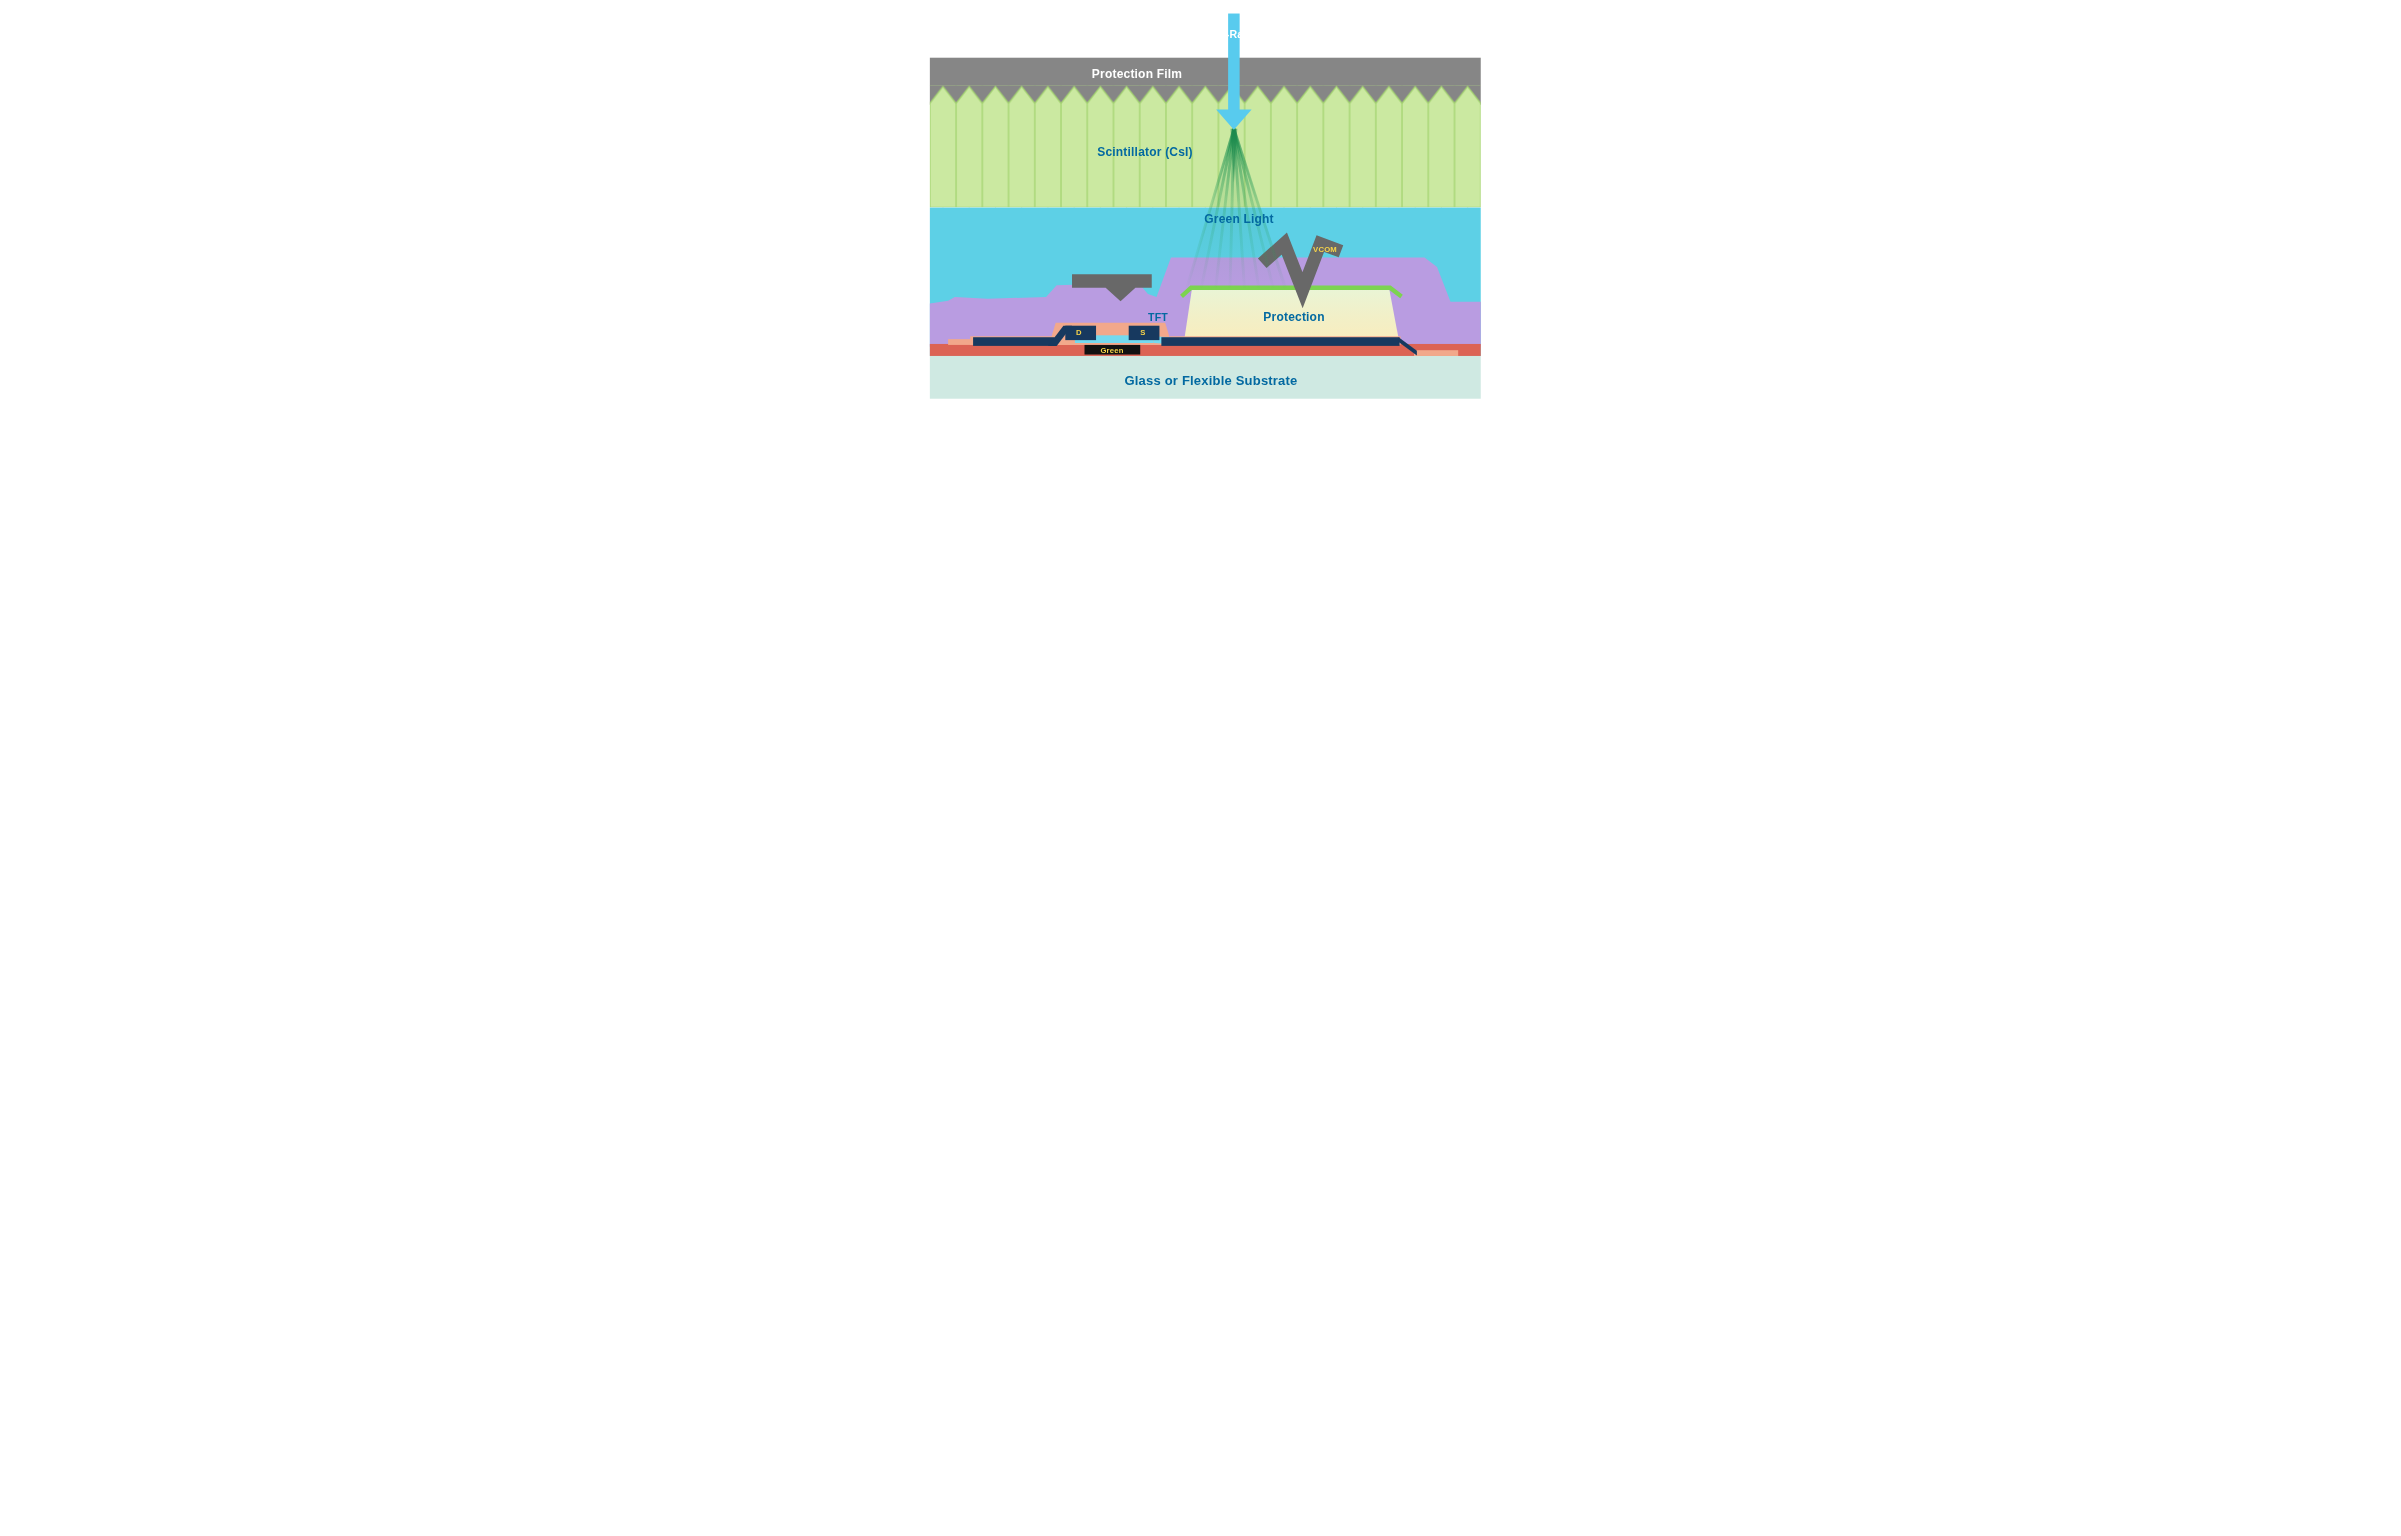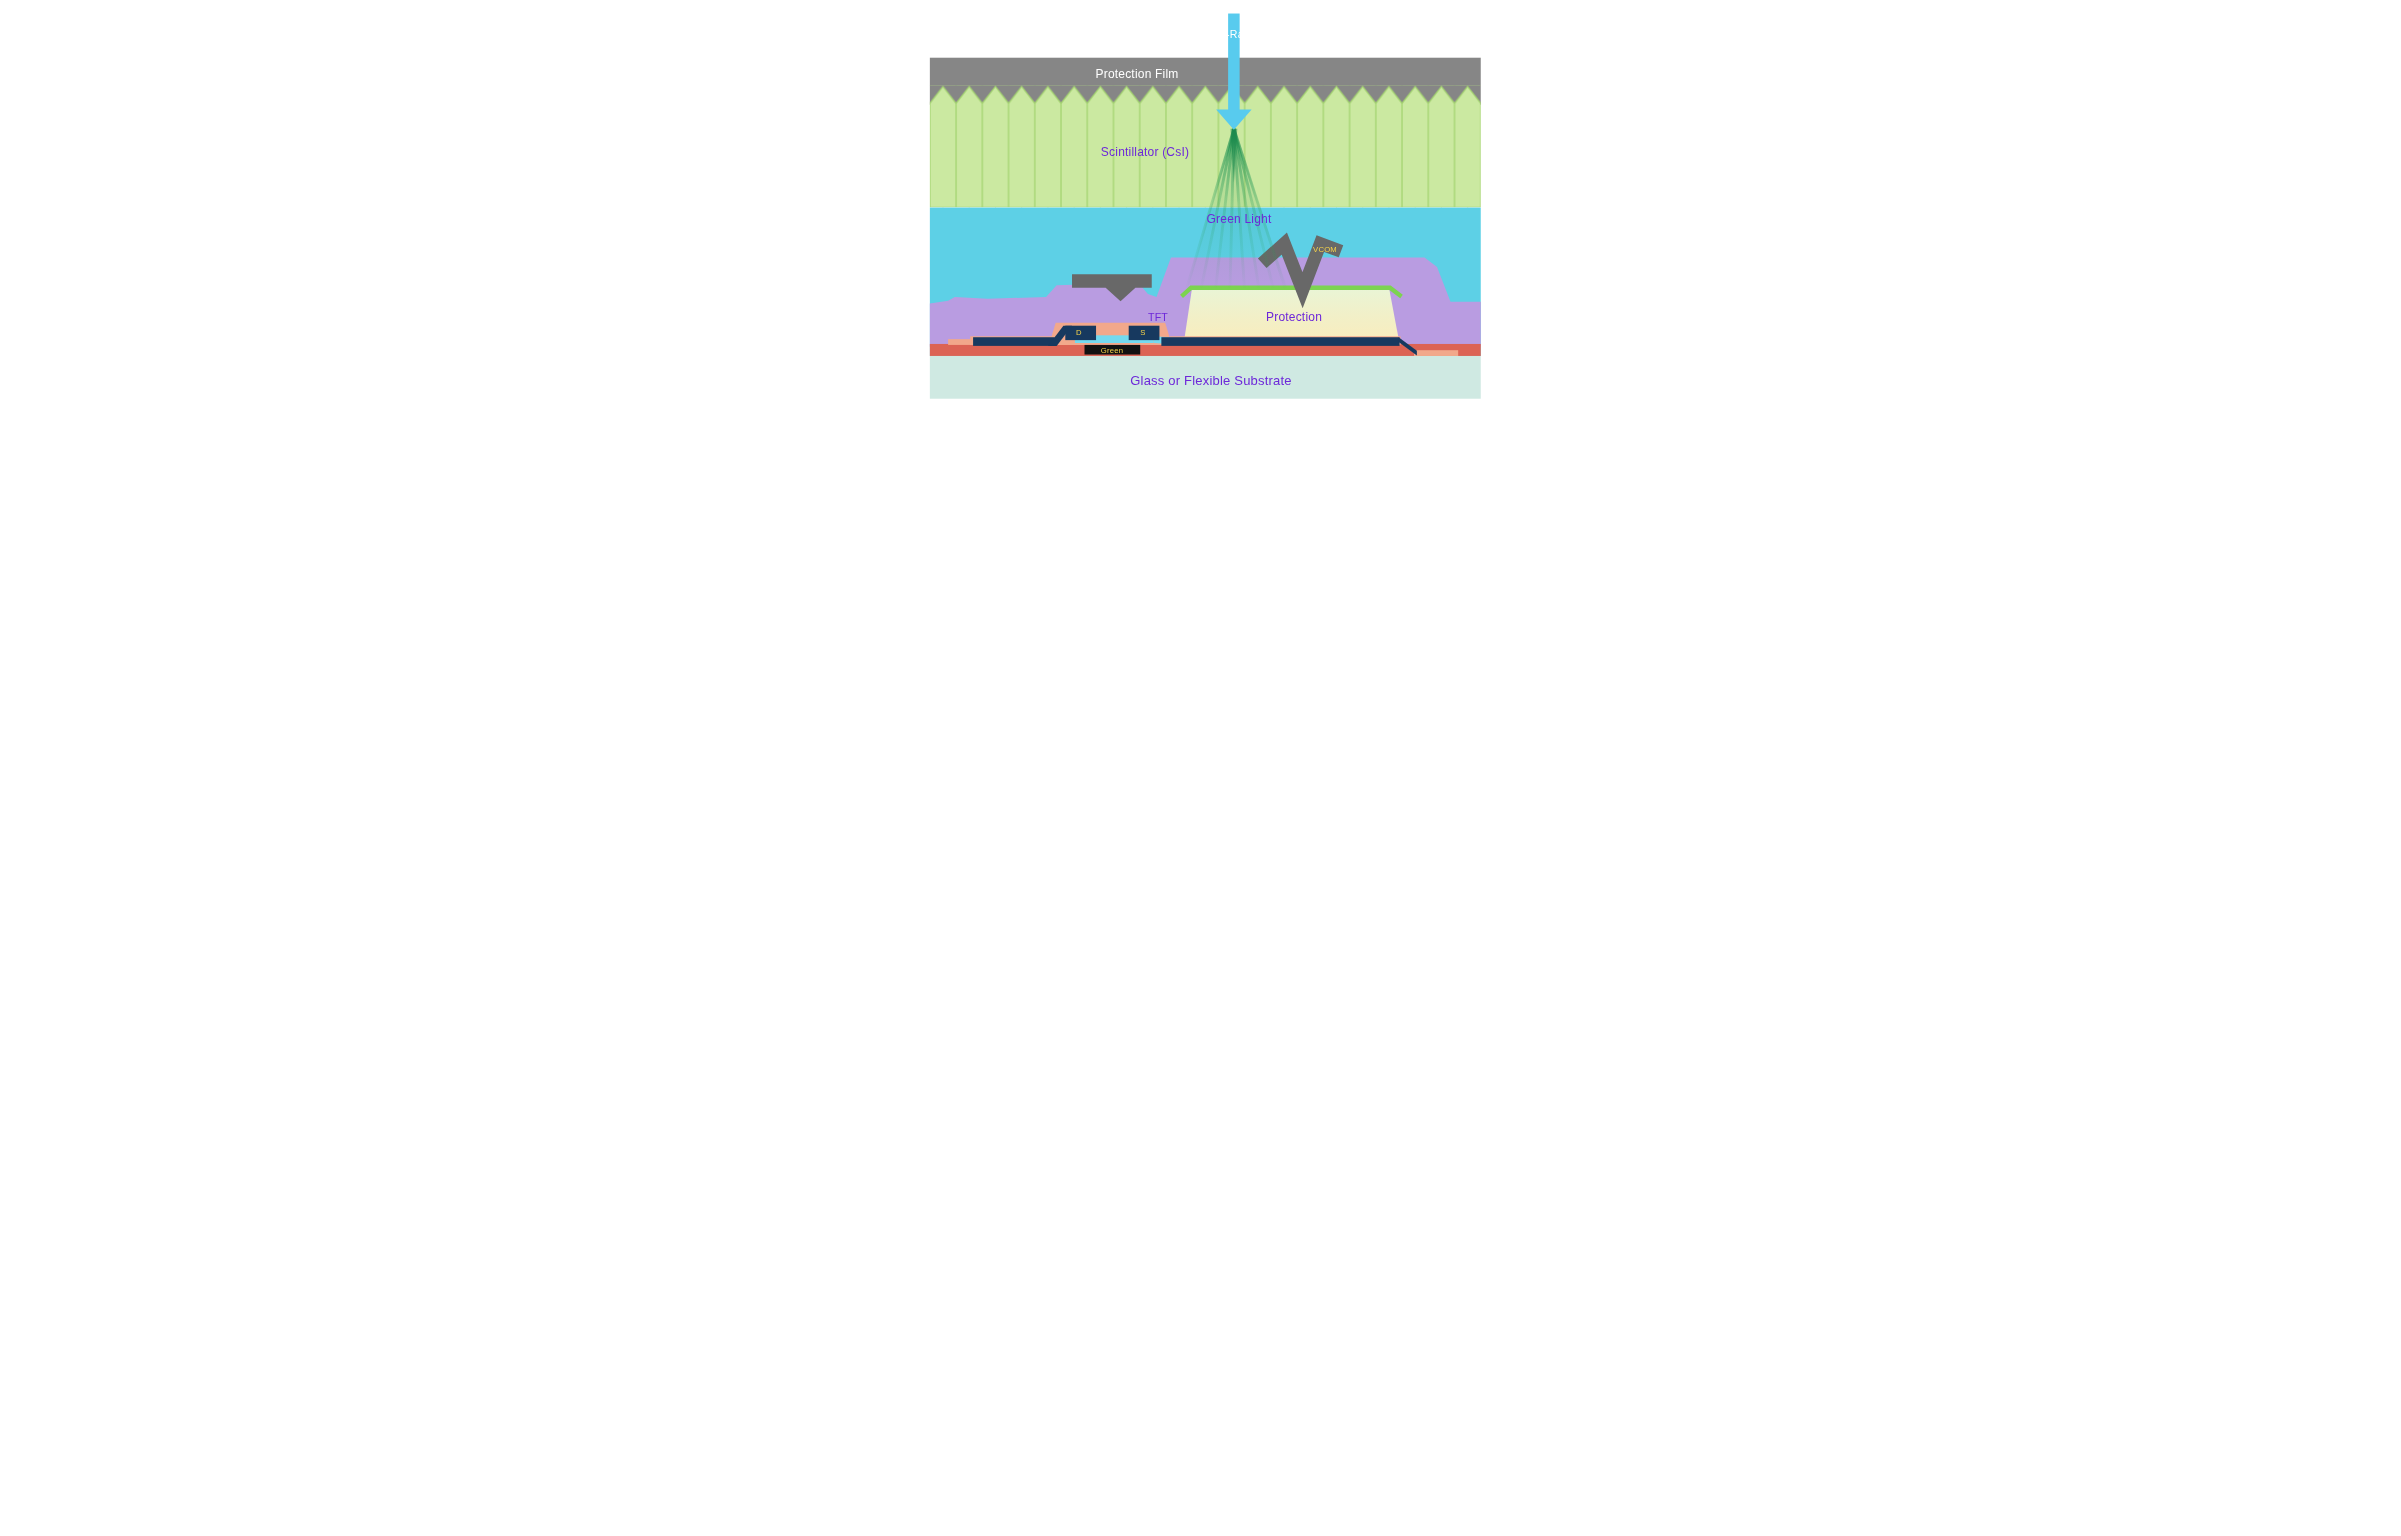--- a/index.html
+++ b/index.html
@@ -6,7 +6,7 @@
   body{font-family:"Liberation Sans","DejaVu Sans",sans-serif;}
   .canvas{position:relative;width:743px;height:418px;margin:0 auto;background:#ffffff;overflow:hidden;}
   .canvas svg{position:absolute;left:0;top:0;}
-  .label{position:absolute;transform:translate(-50%,-50%);font-weight:normal;white-space:nowrap;letter-spacing:0.2px;}
+  .label{position:absolute;transform:translate(-50%,-50%);font-weight:bold;white-space:nowrap;letter-spacing:0.2px;}
   .navy{color:#6d28d9;}
   .white{color:#ffffff;}
   .yellow{color:#f7d44a;}

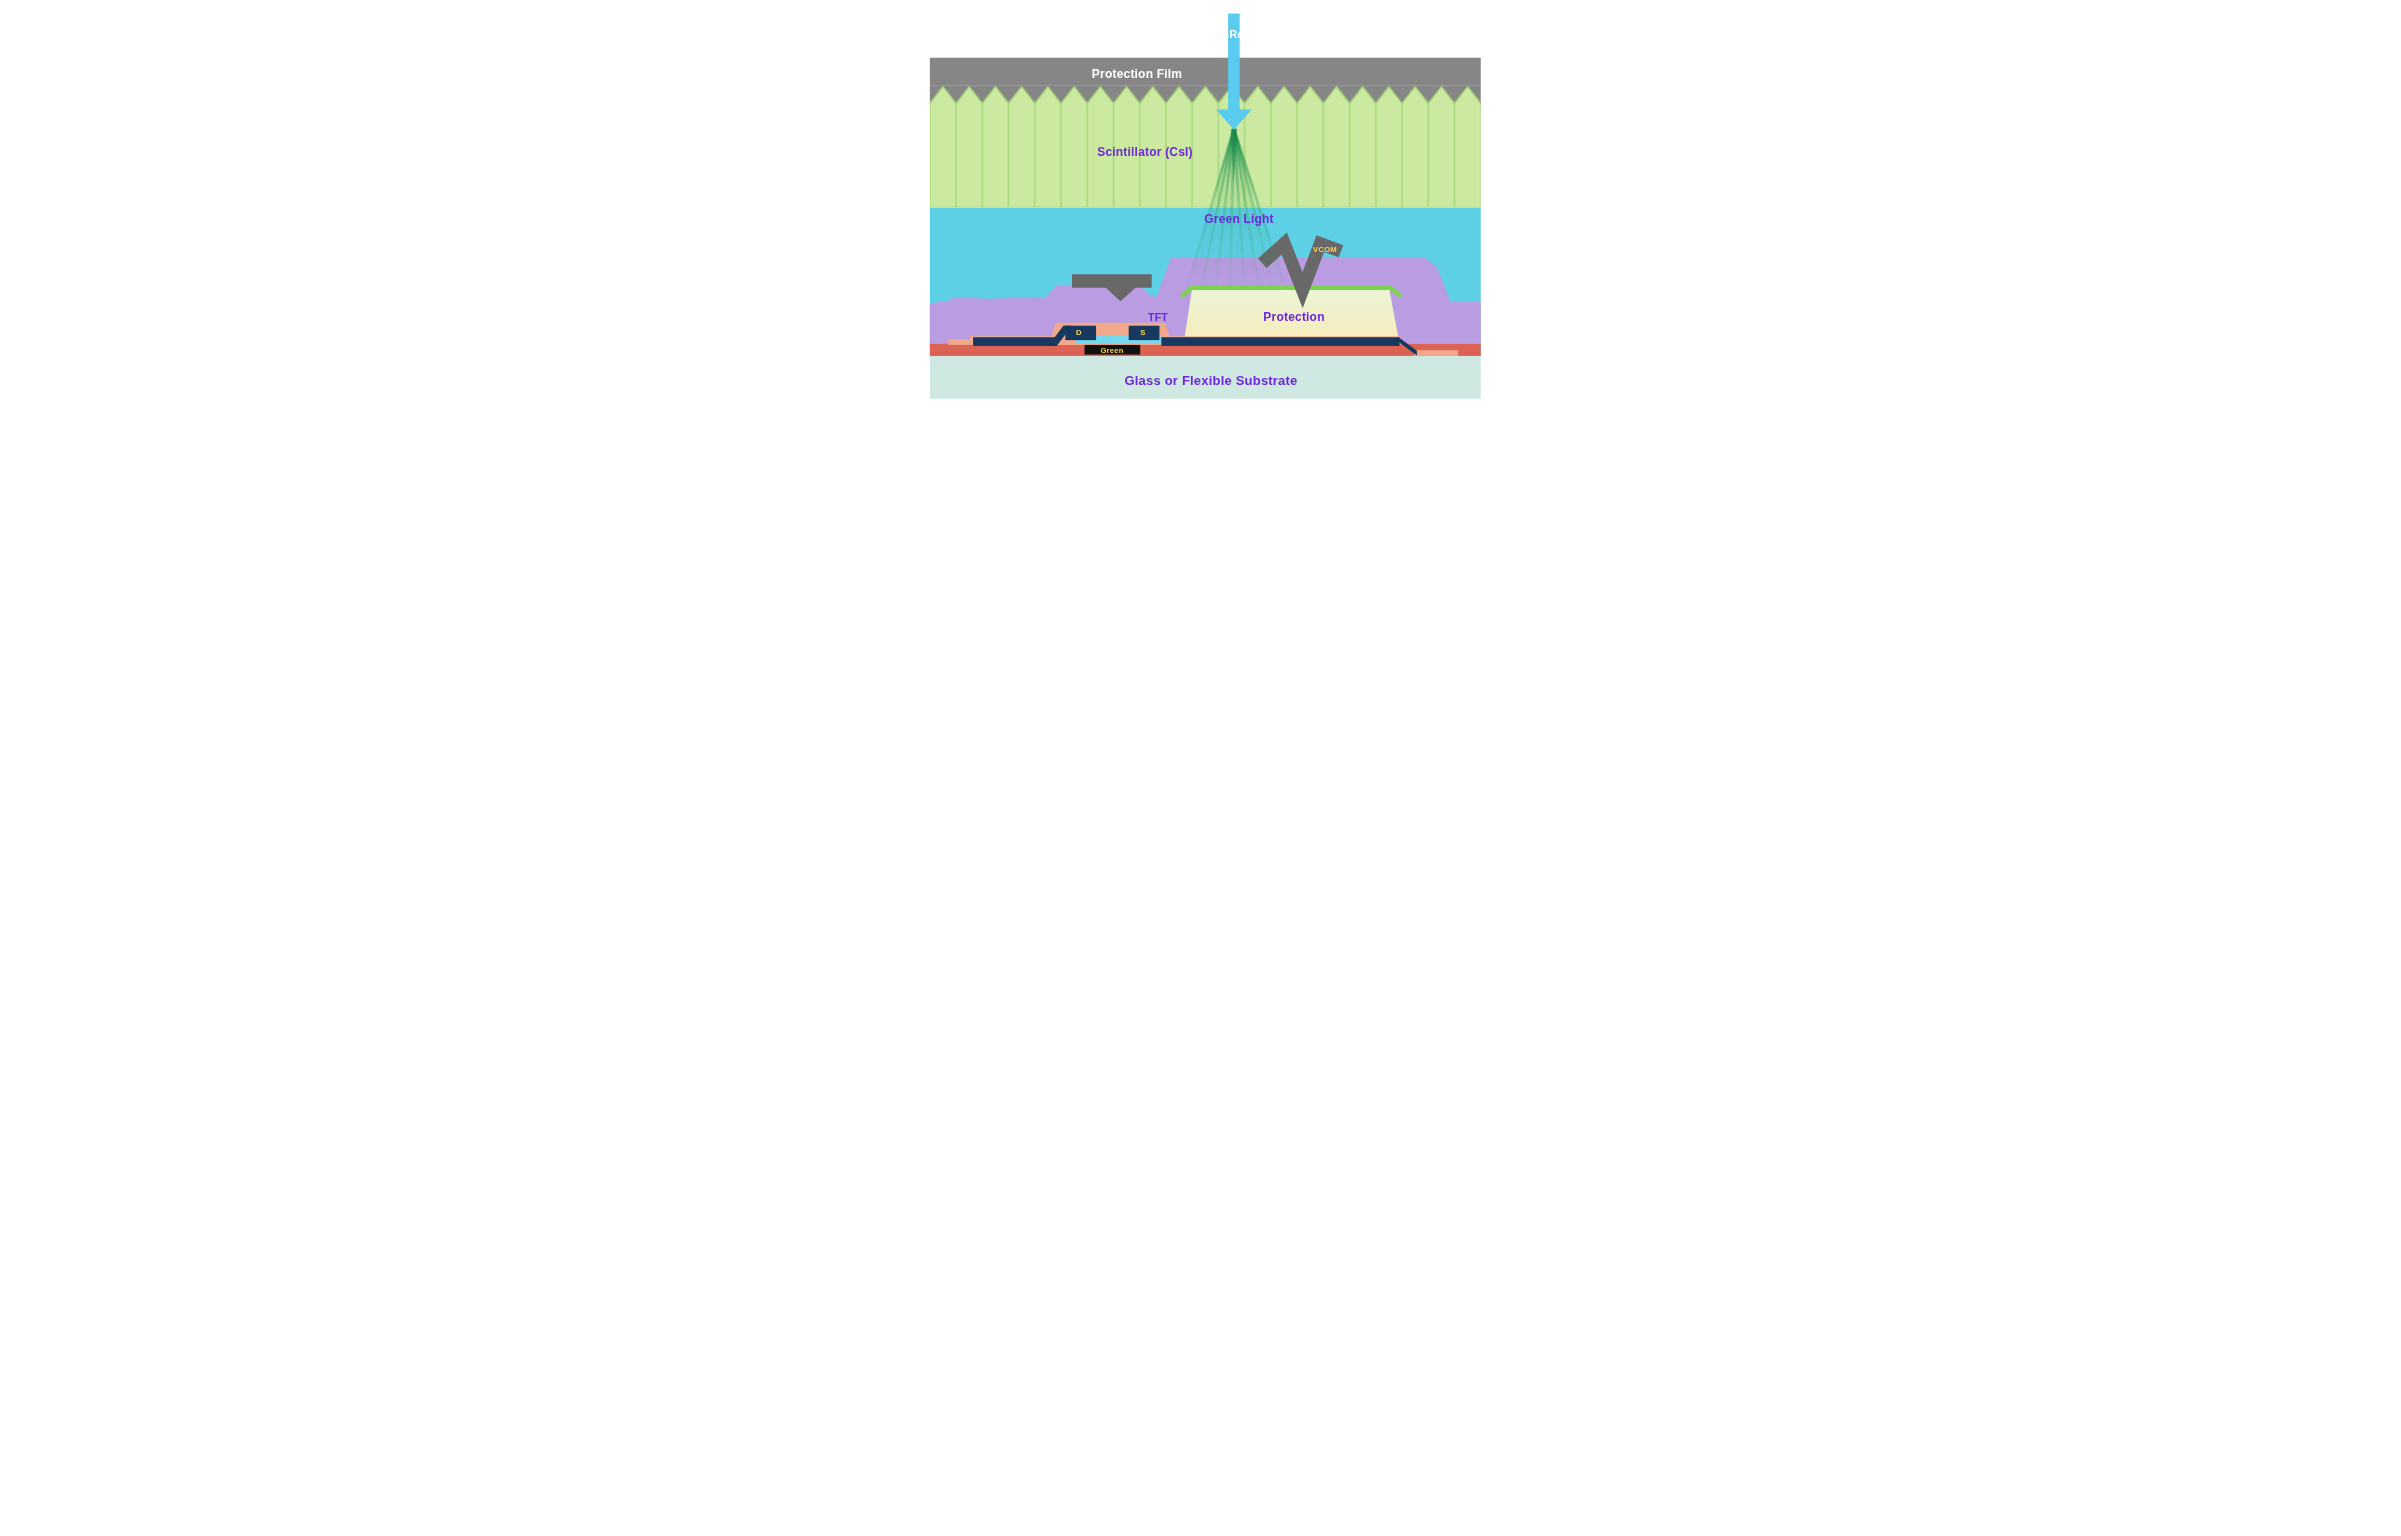--- a/index.html
+++ b/index.html
@@ -7,7 +7,7 @@
   .canvas{position:relative;width:743px;height:418px;margin:0 auto;background:#ffffff;overflow:hidden;}
   .canvas svg{position:absolute;left:0;top:0;}
   .label{position:absolute;transform:translate(-50%,-50%);font-weight:bold;white-space:nowrap;letter-spacing:0.2px;}
-  .navy{color:#6d28d9;}
+  .navy{color:#0369a1;}
   .white{color:#ffffff;}
   .yellow{color:#f7d44a;}
   .xl{font-size:13px;}

